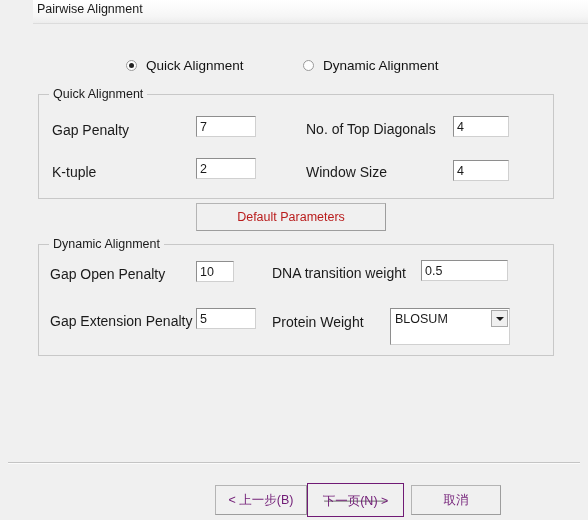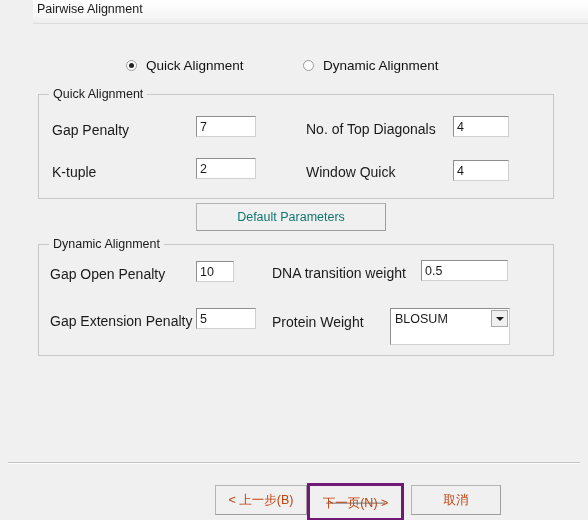--- a/index.html
+++ b/index.html
@@ -257,7 +257,7 @@
 <span class="field-label" id="lbl-ktuple">K-tuple</span>
 <input class="textbox" id="in-ktuple" type="text" value="2" style="">
 
-<span class="field-label" id="lbl-window">Window Quick</span>
+<span class="field-label" id="lbl-window">Window Size</span>
 <input class="textbox" id="in-window" type="text" value="4" style="">
 
 <button id="btn-default">Default Parameters</button>

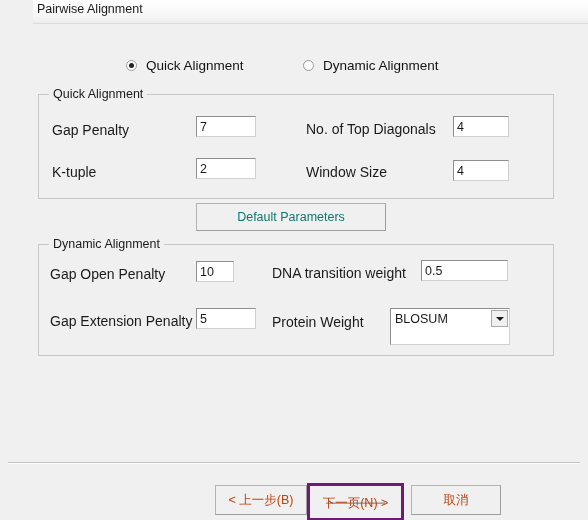--- a/index.html
+++ b/index.html
@@ -136,7 +136,7 @@
     box-sizing: border-box;
     font-family: "Liberation Sans", sans-serif;
     font-size: 12.5px;
-    color: #0f766e;
+    color: #b91c1c;
     cursor: default;
   }
 

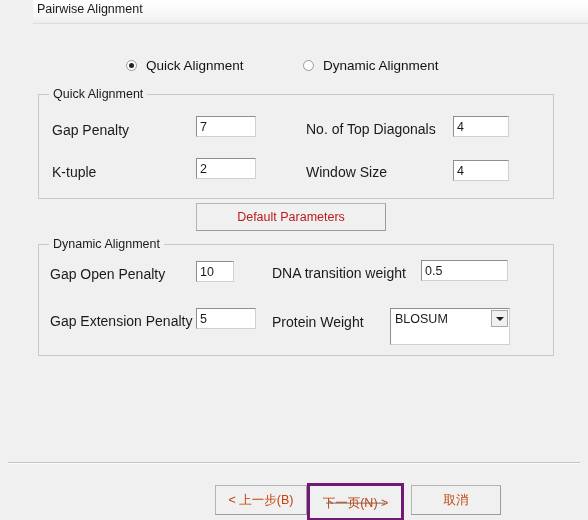--- a/index.html
+++ b/index.html
@@ -204,7 +204,7 @@
     box-sizing: border-box;
     font-family: "Liberation Sans", sans-serif;
     font-size: 12.5px;
-    color: #c2410c;
+    color: #701a75;
     cursor: default;
     white-space: nowrap;
   }

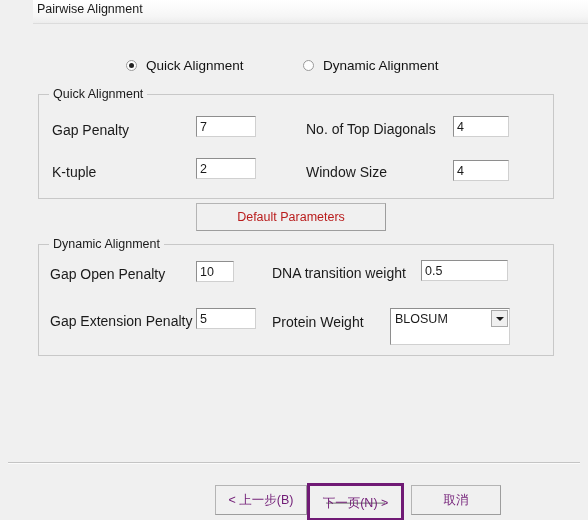--- a/index.html
+++ b/index.html
@@ -210,7 +210,7 @@
   }
   #btn-back   { left: 215px; top: 485px; width: 92px; }
   #btn-next   { left: 307px; top: 483px; width: 97px; height: 33px;
-                border: 3px solid #701a75; padding: 16px; background: #f0f0f0; }
+                border: 1px solid #701a75; padding: 16px; background: #f0f0f0; }
   #btn-next .inner {
     width: 100%; height: 100%;
     border: 1px solid #bdbdbd;

